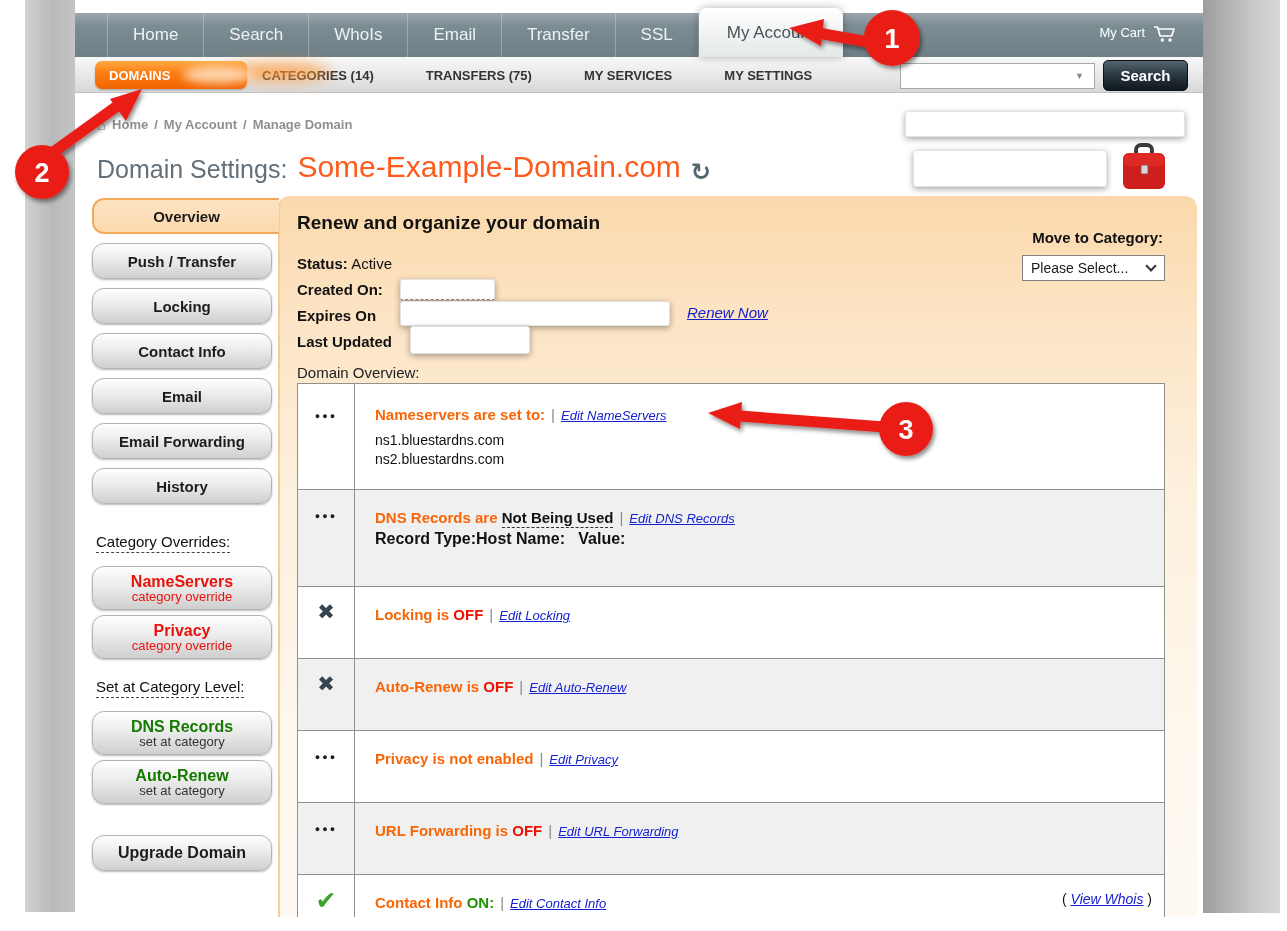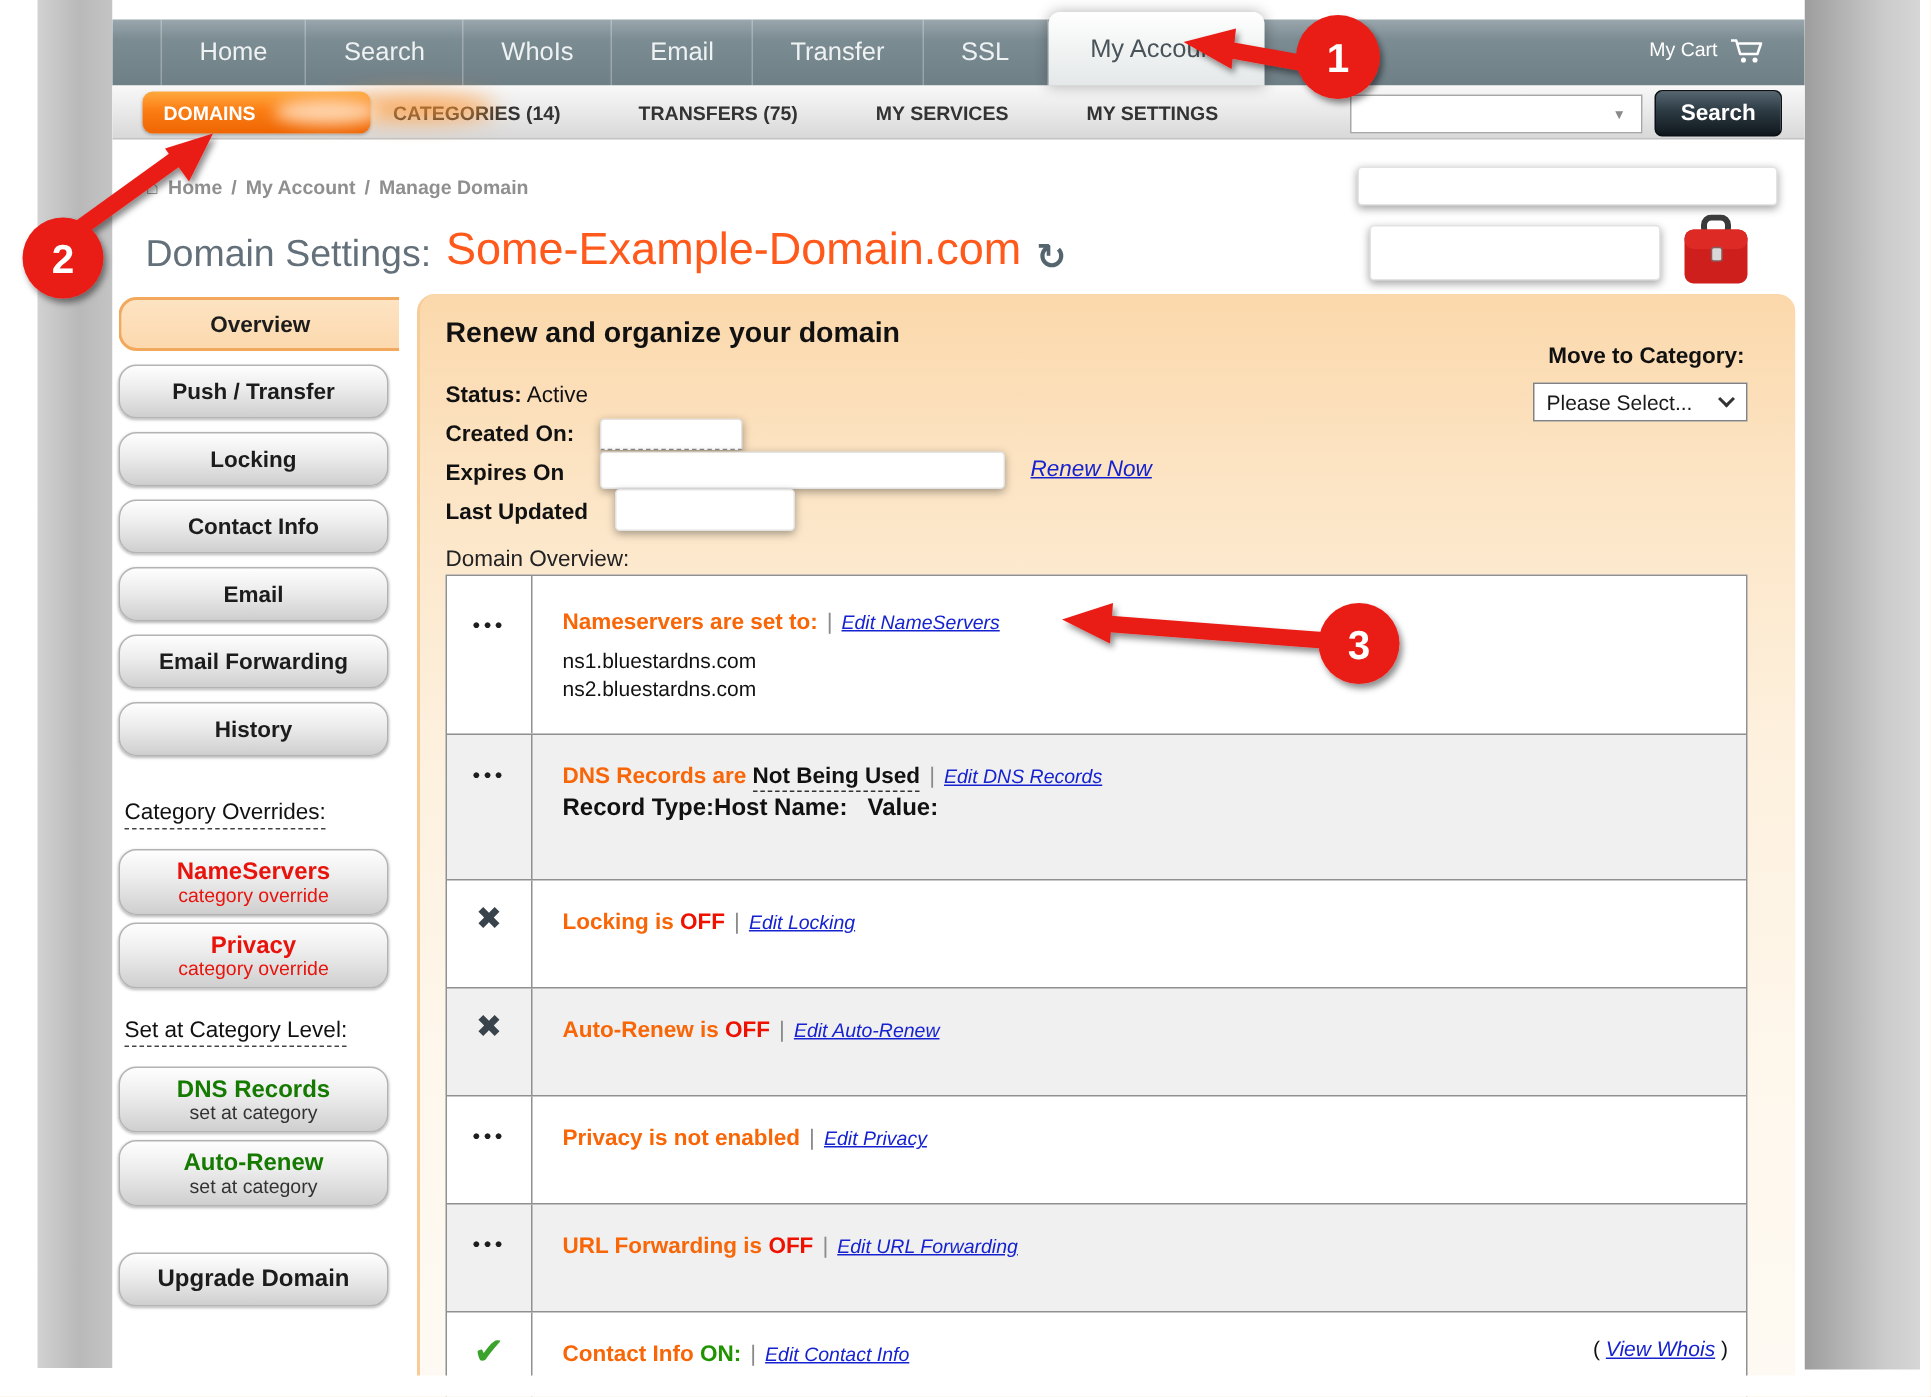--- a/index.html
+++ b/index.html
@@ -68,7 +68,7 @@
   .toolbox { position:absolute; left:1047px; top:143px; cursor:pointer; }
 
   
-  .sidebar { position:absolute; left:4px; top:198px; width:187px; z-index:5; }
+  .sidebar { position:absolute; left:17px; top:198px; width:187px; z-index:5; }
   .side-btn { width:180px; height:36px; margin-bottom:9px; border-radius:12px;
             background:linear-gradient(180deg,#fefefe 0%,#ececec 45%,#cfcfcf 100%);
             border:1px solid #b3b3b3; box-shadow:0 1px 2px rgba(0,0,0,.28);

